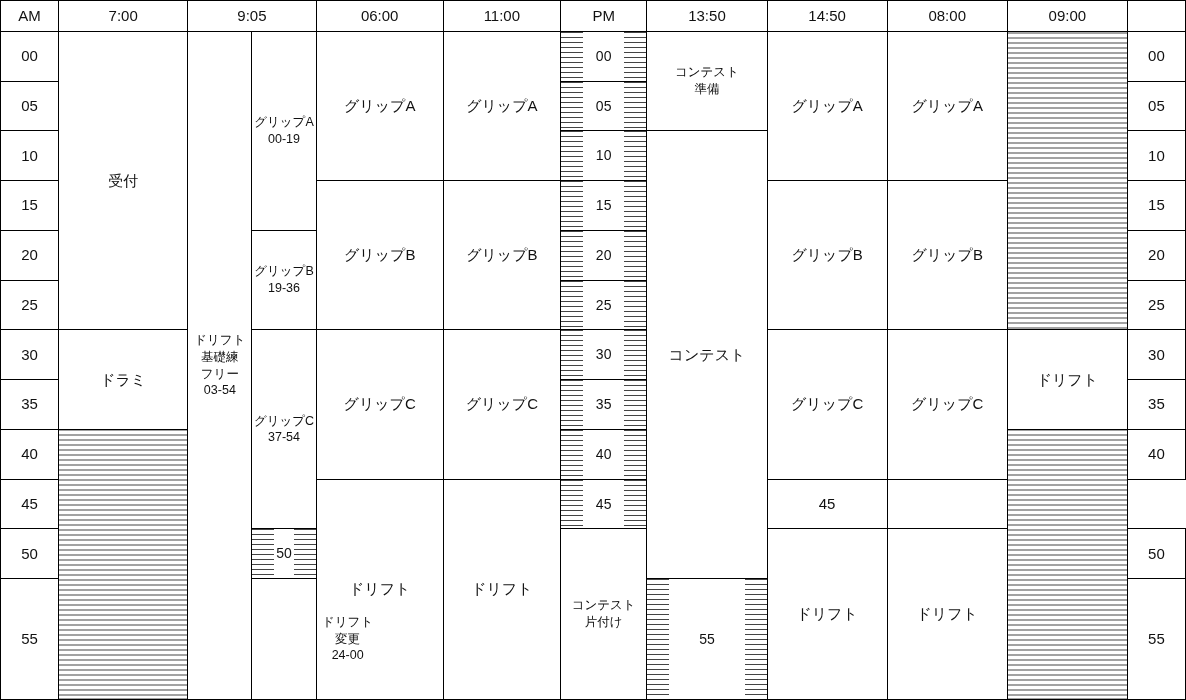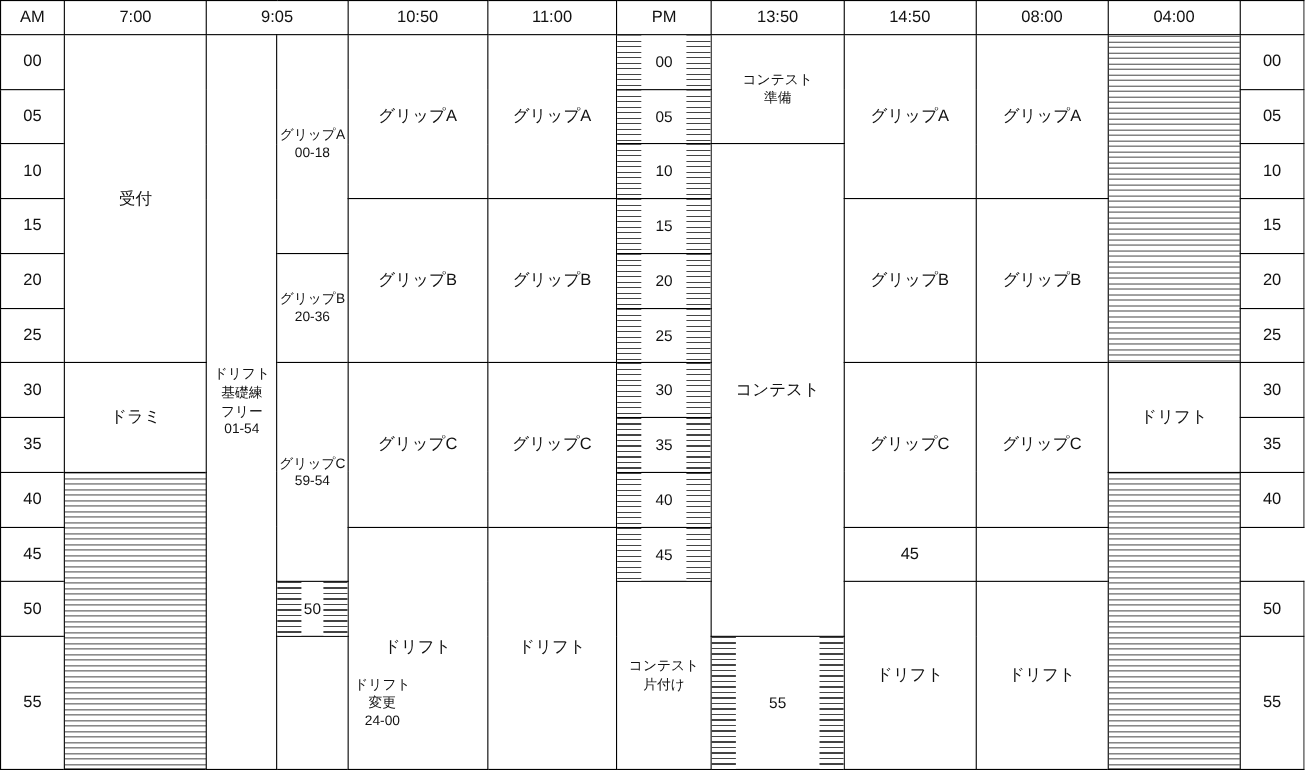--- a/index.html
+++ b/index.html
@@ -122,7 +122,7 @@
     <td class="head-am">AM</td>
     <td>7:00</td>
     <td colspan="2">9:05</td>
-    <td>10:50</td>
+    <td>06:00</td>
     <td>11:00</td>
     <td class="head-pm">PM</td>
     <td>13:50</td>

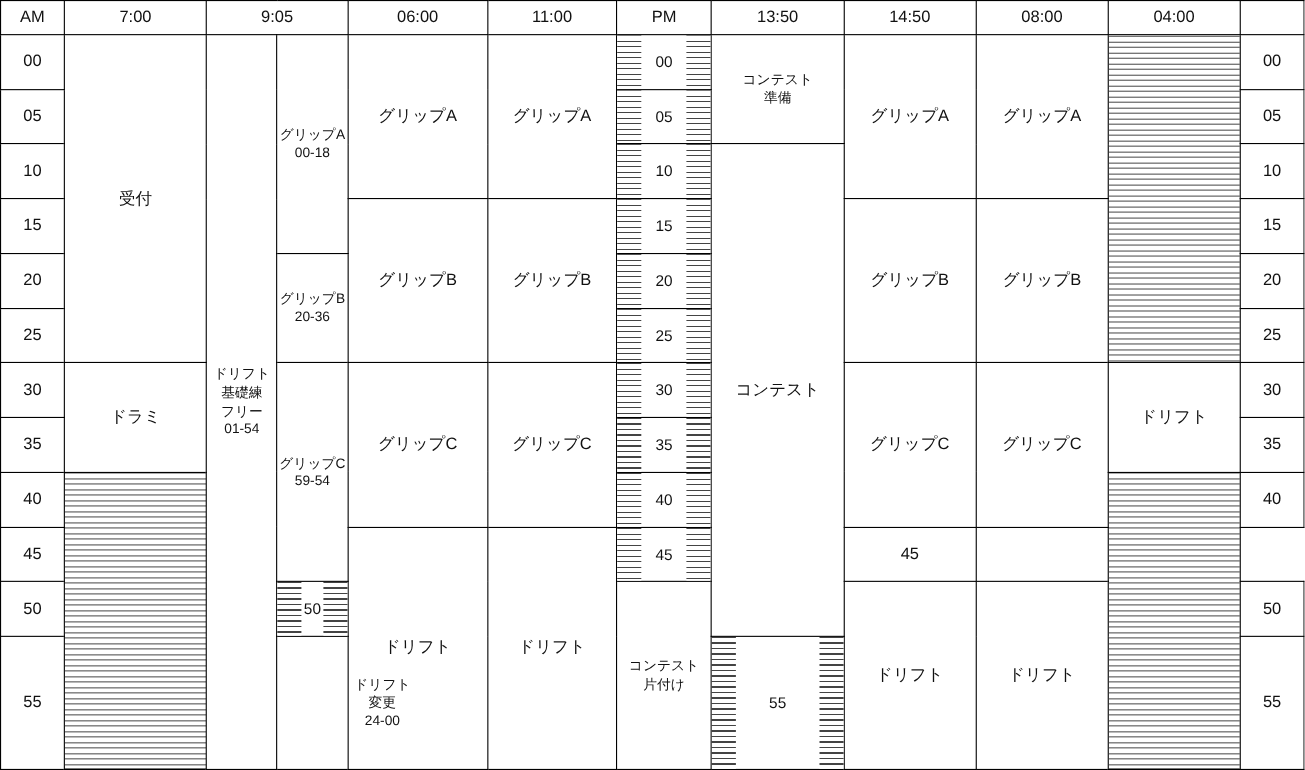--- a/index.html
+++ b/index.html
@@ -128,7 +128,7 @@
     <td>13:50</td>
     <td>14:50</td>
     <td>08:00</td>
-    <td>04:00</td>
+    <td>09:00</td>
     <td></td>
   </tr>
 

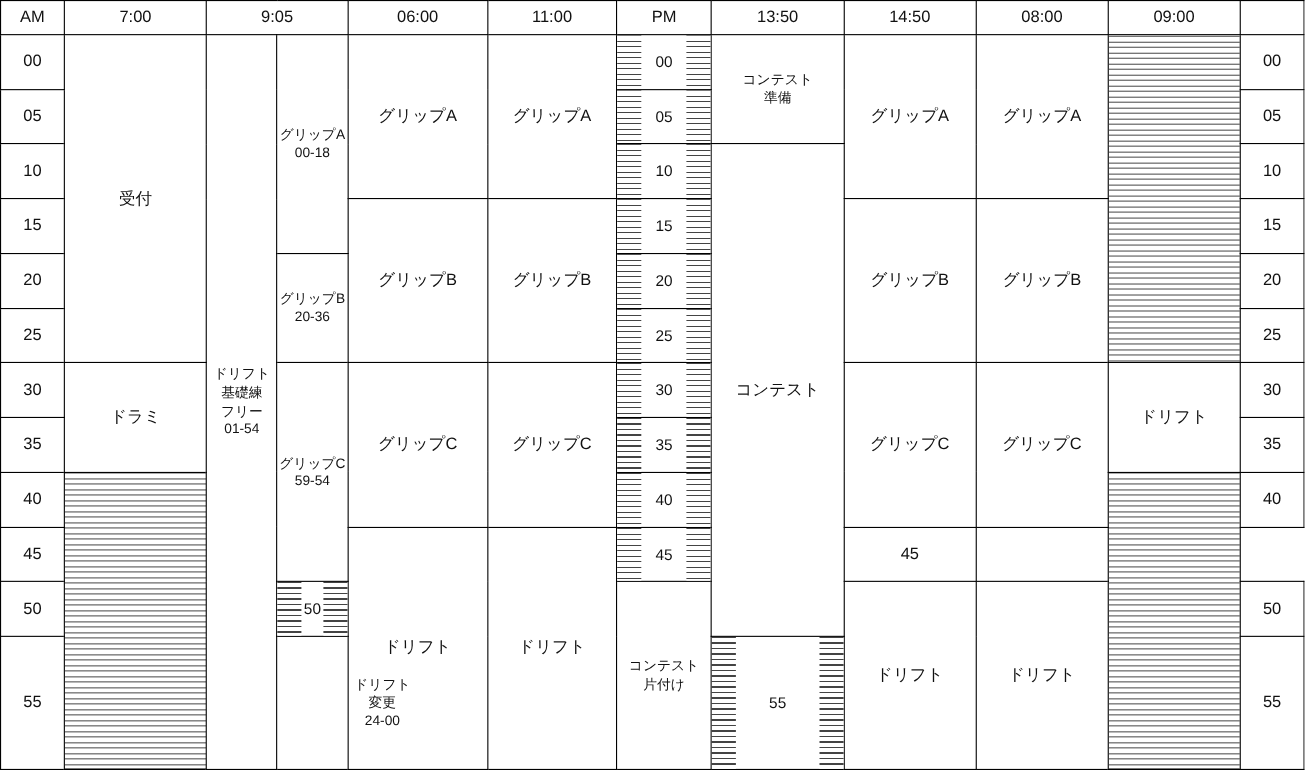--- a/index.html
+++ b/index.html
@@ -143,7 +143,7 @@
     </td>
     <td rowspan="4" class="small">
       <span class="sub">グリップA</span>
-      <span class="sub">00-18</span>
+      <span class="sub">00-19</span>
     </td>
     <td rowspan="3">グリップA</td>
     <td rowspan="3">グリップA</td>

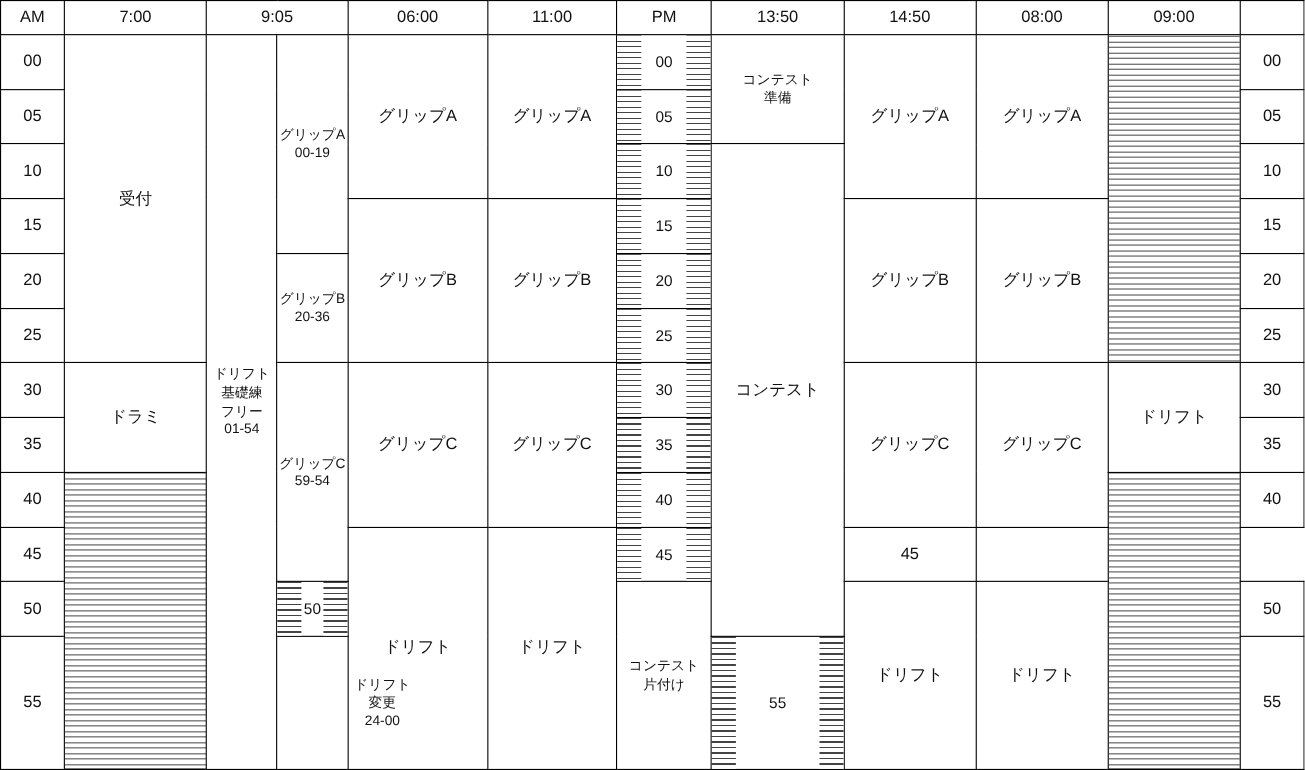--- a/index.html
+++ b/index.html
@@ -209,7 +209,7 @@
     <td class="min">20</td>
     <td rowspan="2" class="small">
       <span class="sub">グリップB</span>
-      <span class="sub">20-36</span>
+      <span class="sub">19-36</span>
     </td>
     <td class="pmcell">
       <div class="pmrow">

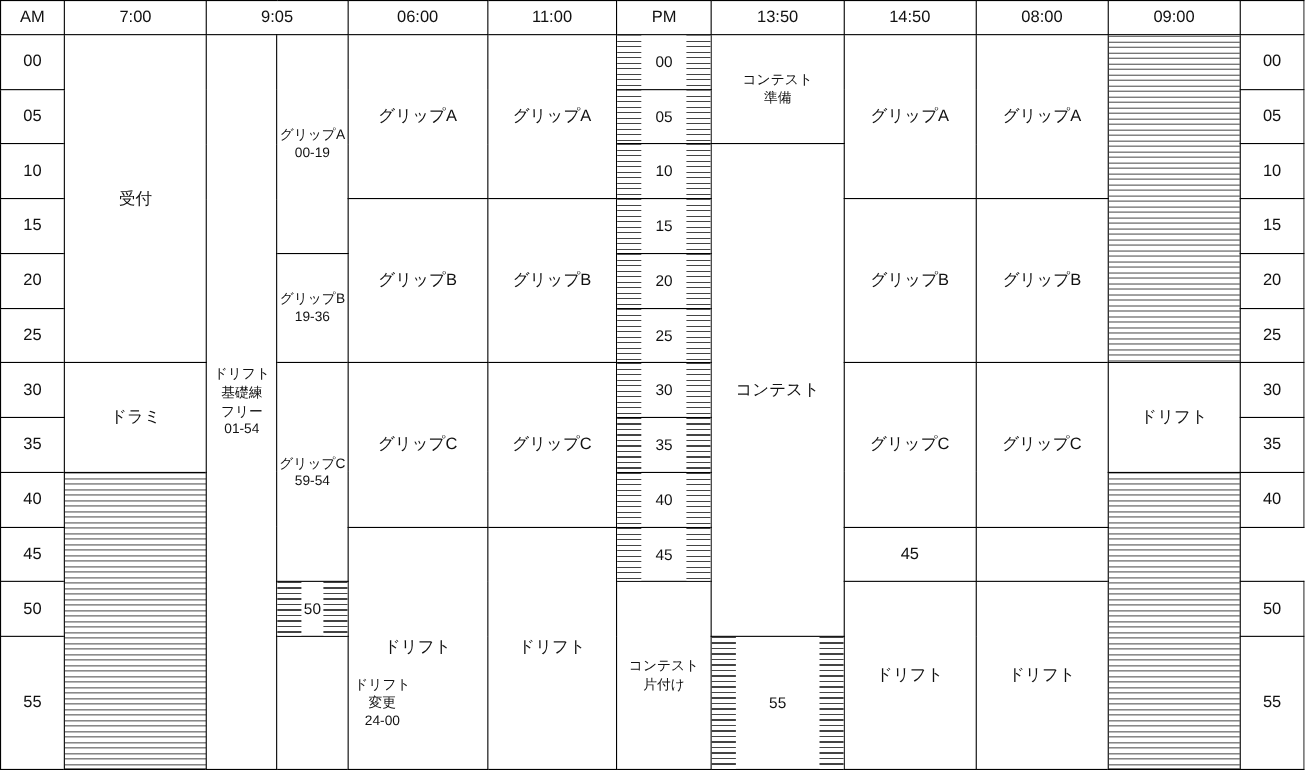--- a/index.html
+++ b/index.html
@@ -139,7 +139,7 @@
       <span class="sub">ドリフト</span>
       <span class="sub">基礎練</span>
       <span class="sub">フリー</span>
-      <span class="sub">01-54</span>
+      <span class="sub">03-54</span>
     </td>
     <td rowspan="4" class="small">
       <span class="sub">グリップA</span>

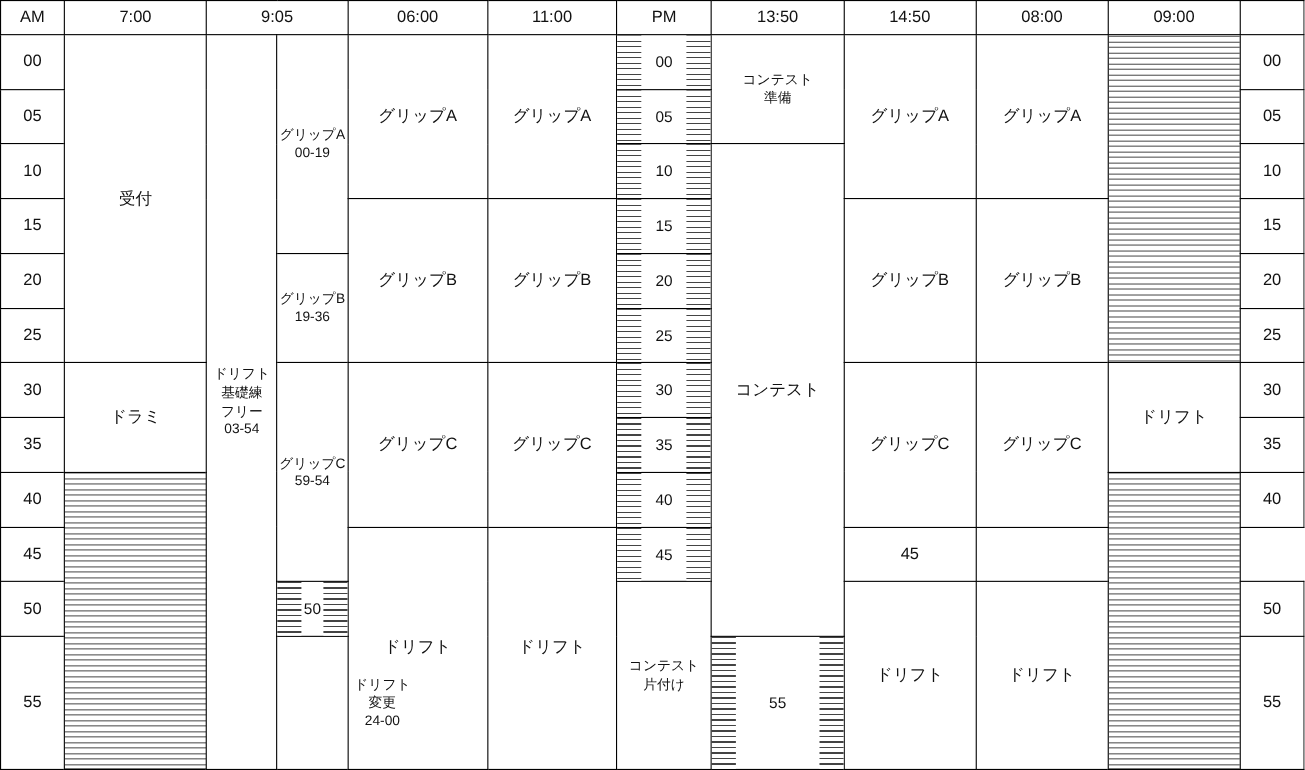--- a/index.html
+++ b/index.html
@@ -238,7 +238,7 @@
     <td rowspan="2">ドラミ</td>
     <td rowspan="4" class="small">
       <span class="sub">グリップC</span>
-      <span class="sub">59-54</span>
+      <span class="sub">37-54</span>
     </td>
     <td rowspan="3">グリップC</td>
     <td rowspan="3">グリップC</td>

